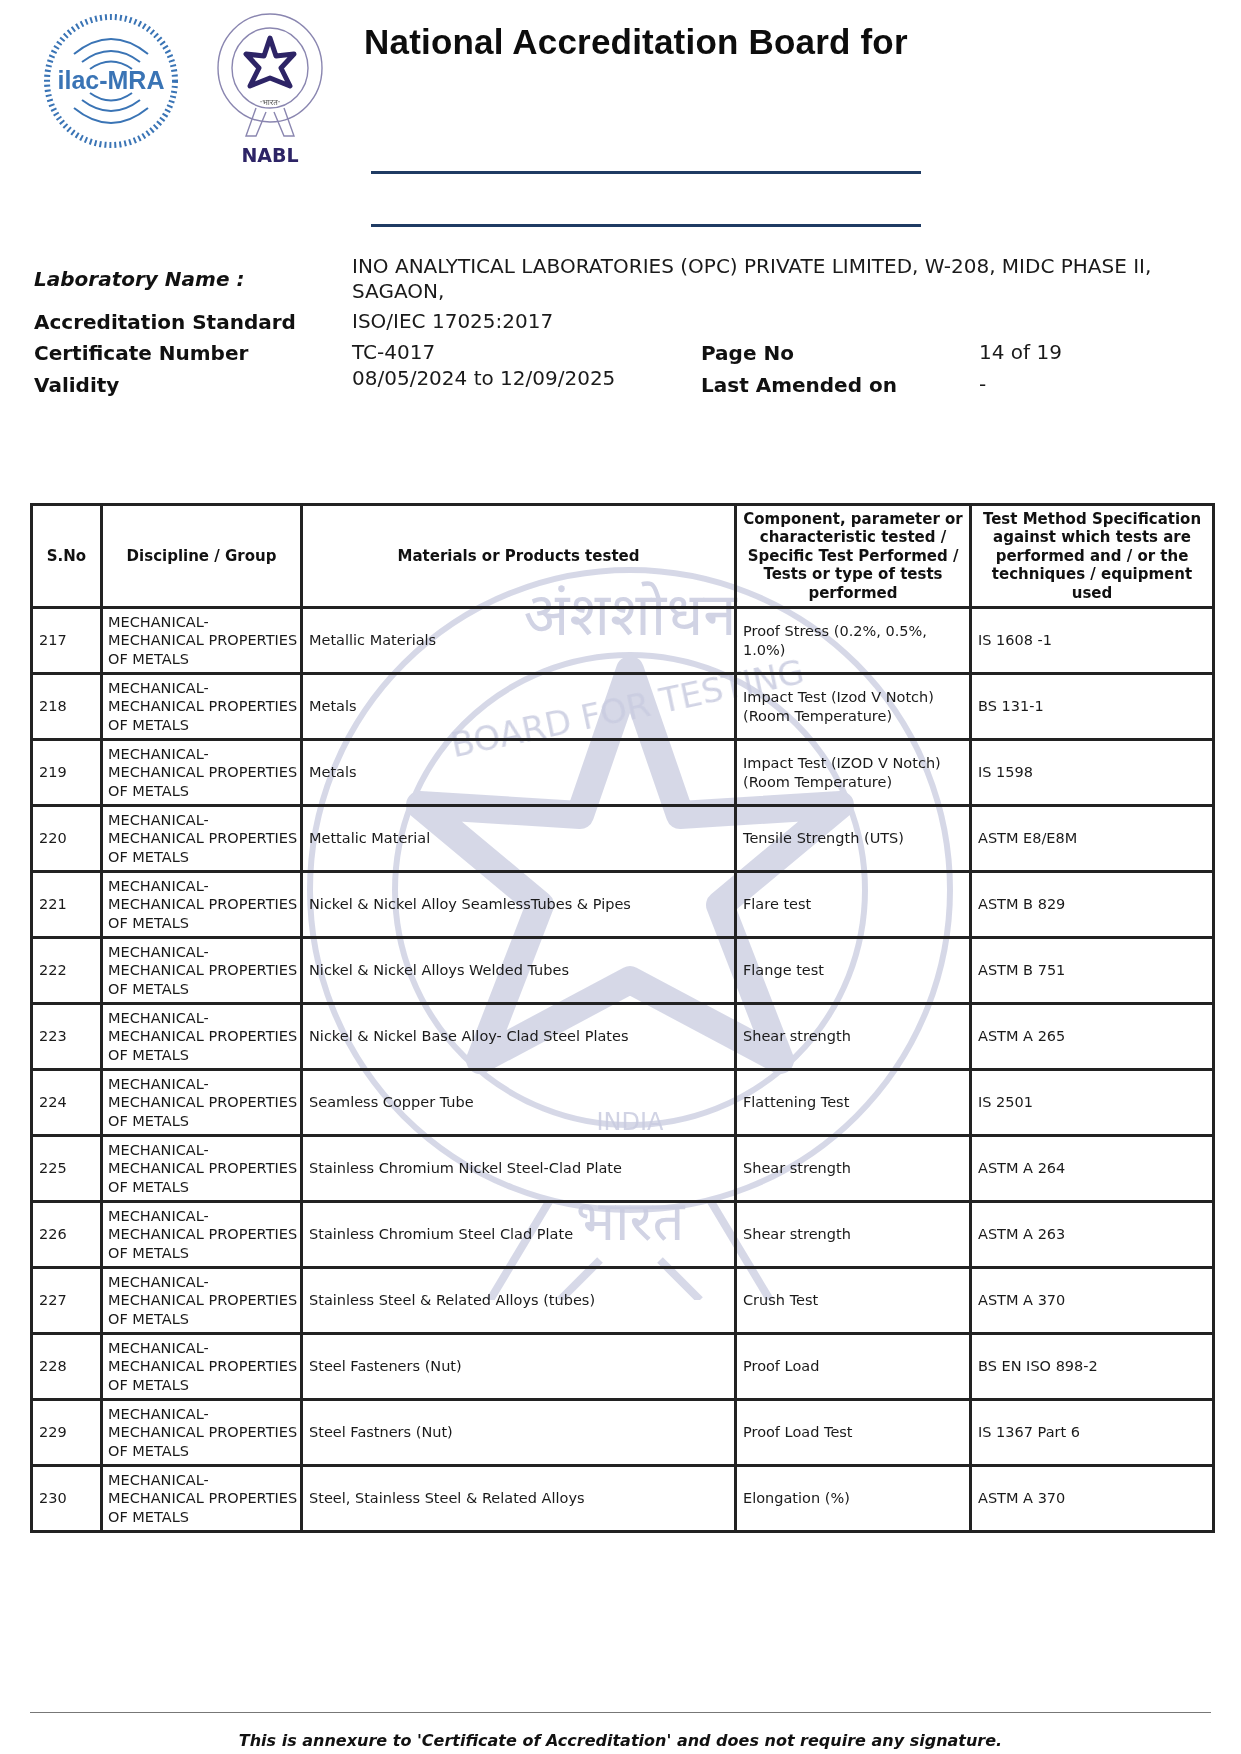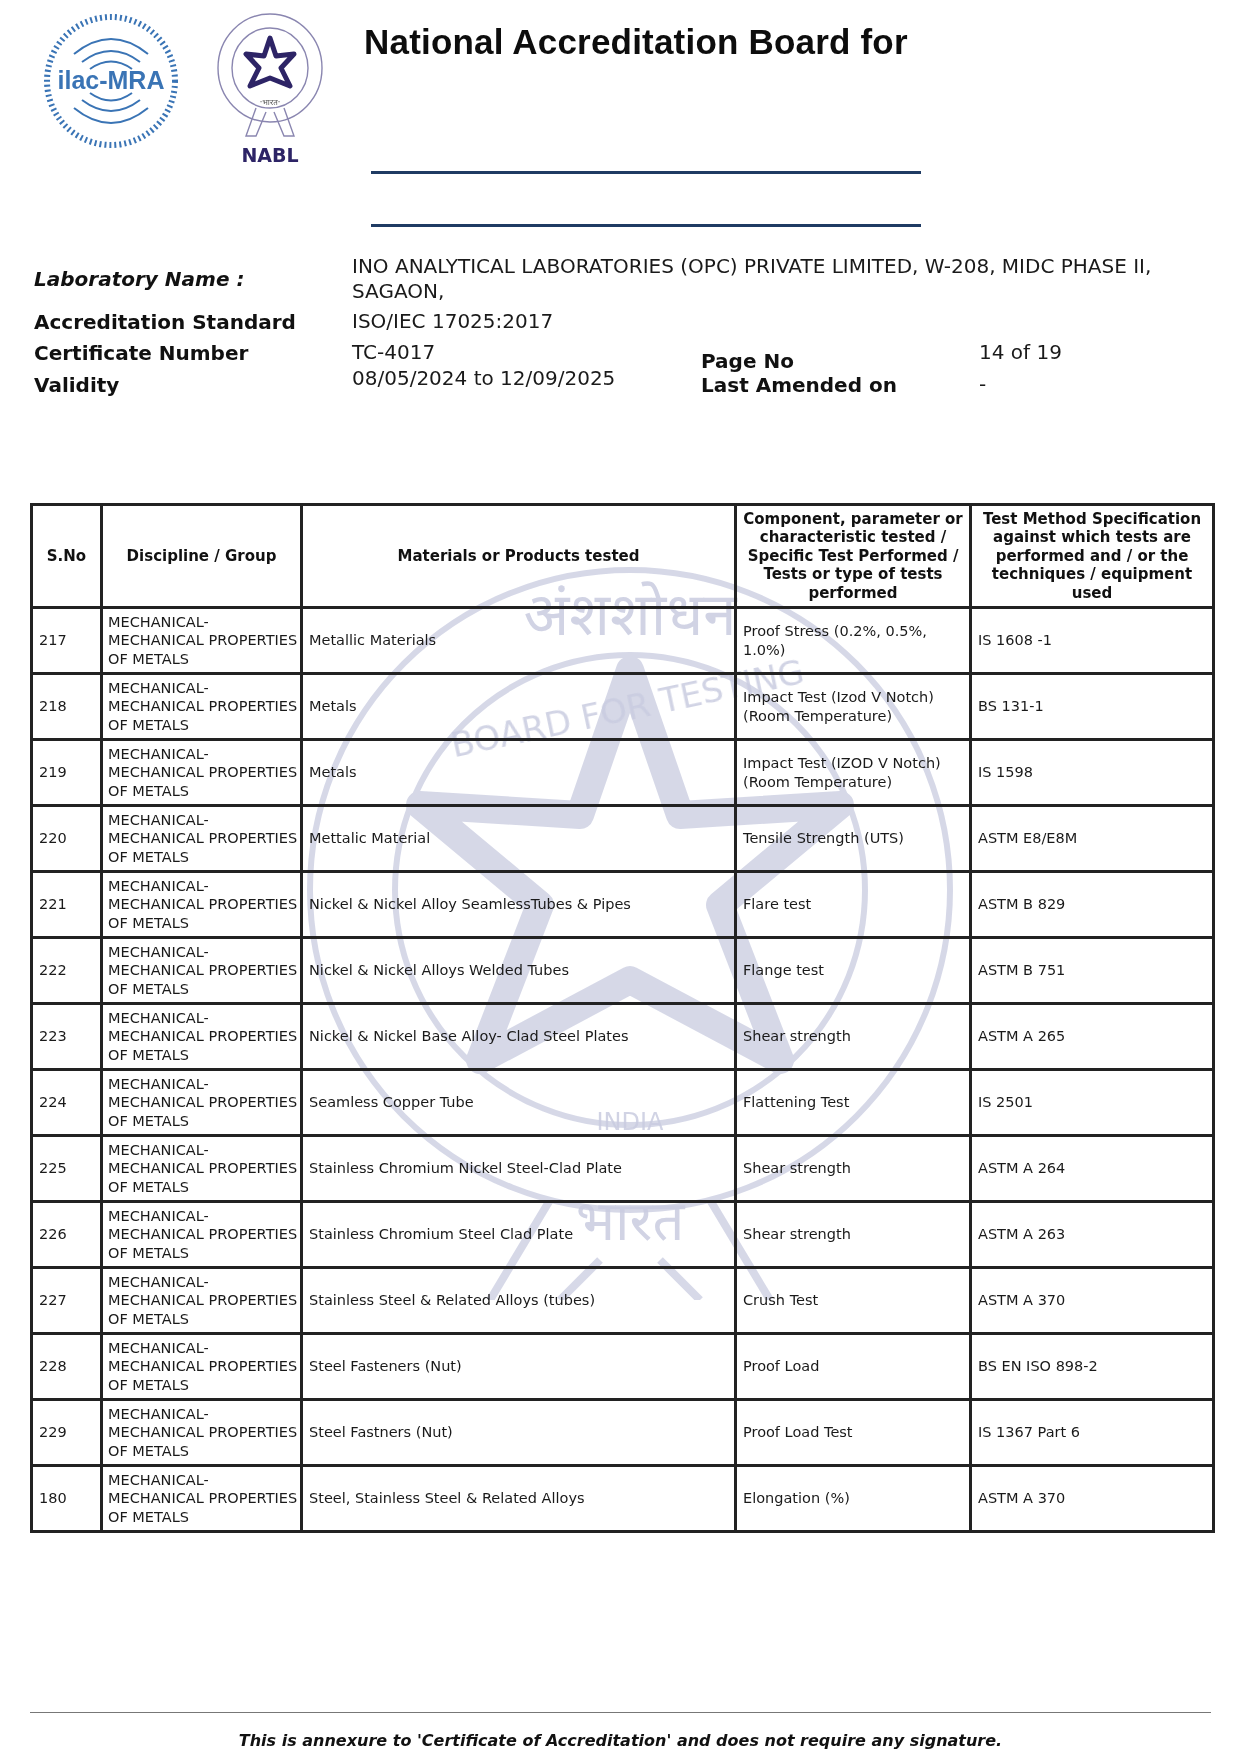--- a/index.html
+++ b/index.html
@@ -77,7 +77,7 @@
 
   <div class="lbl" style="left:0; top:87px;">Certificate Number</div>
   <div class="val" style="left:318px; top:86px;">TC-4017</div>
-  <div class="lbl" style="left:667px; top:87px;margin-top:8px;">Page No</div>
+  <div class="lbl" style="left:667px; top:87px;">Page No</div>
   <div class="val" style="left:945px; top:86px;">14 of 19</div>
 
   <div class="lbl" style="left:0; top:119px;">Validity</div>

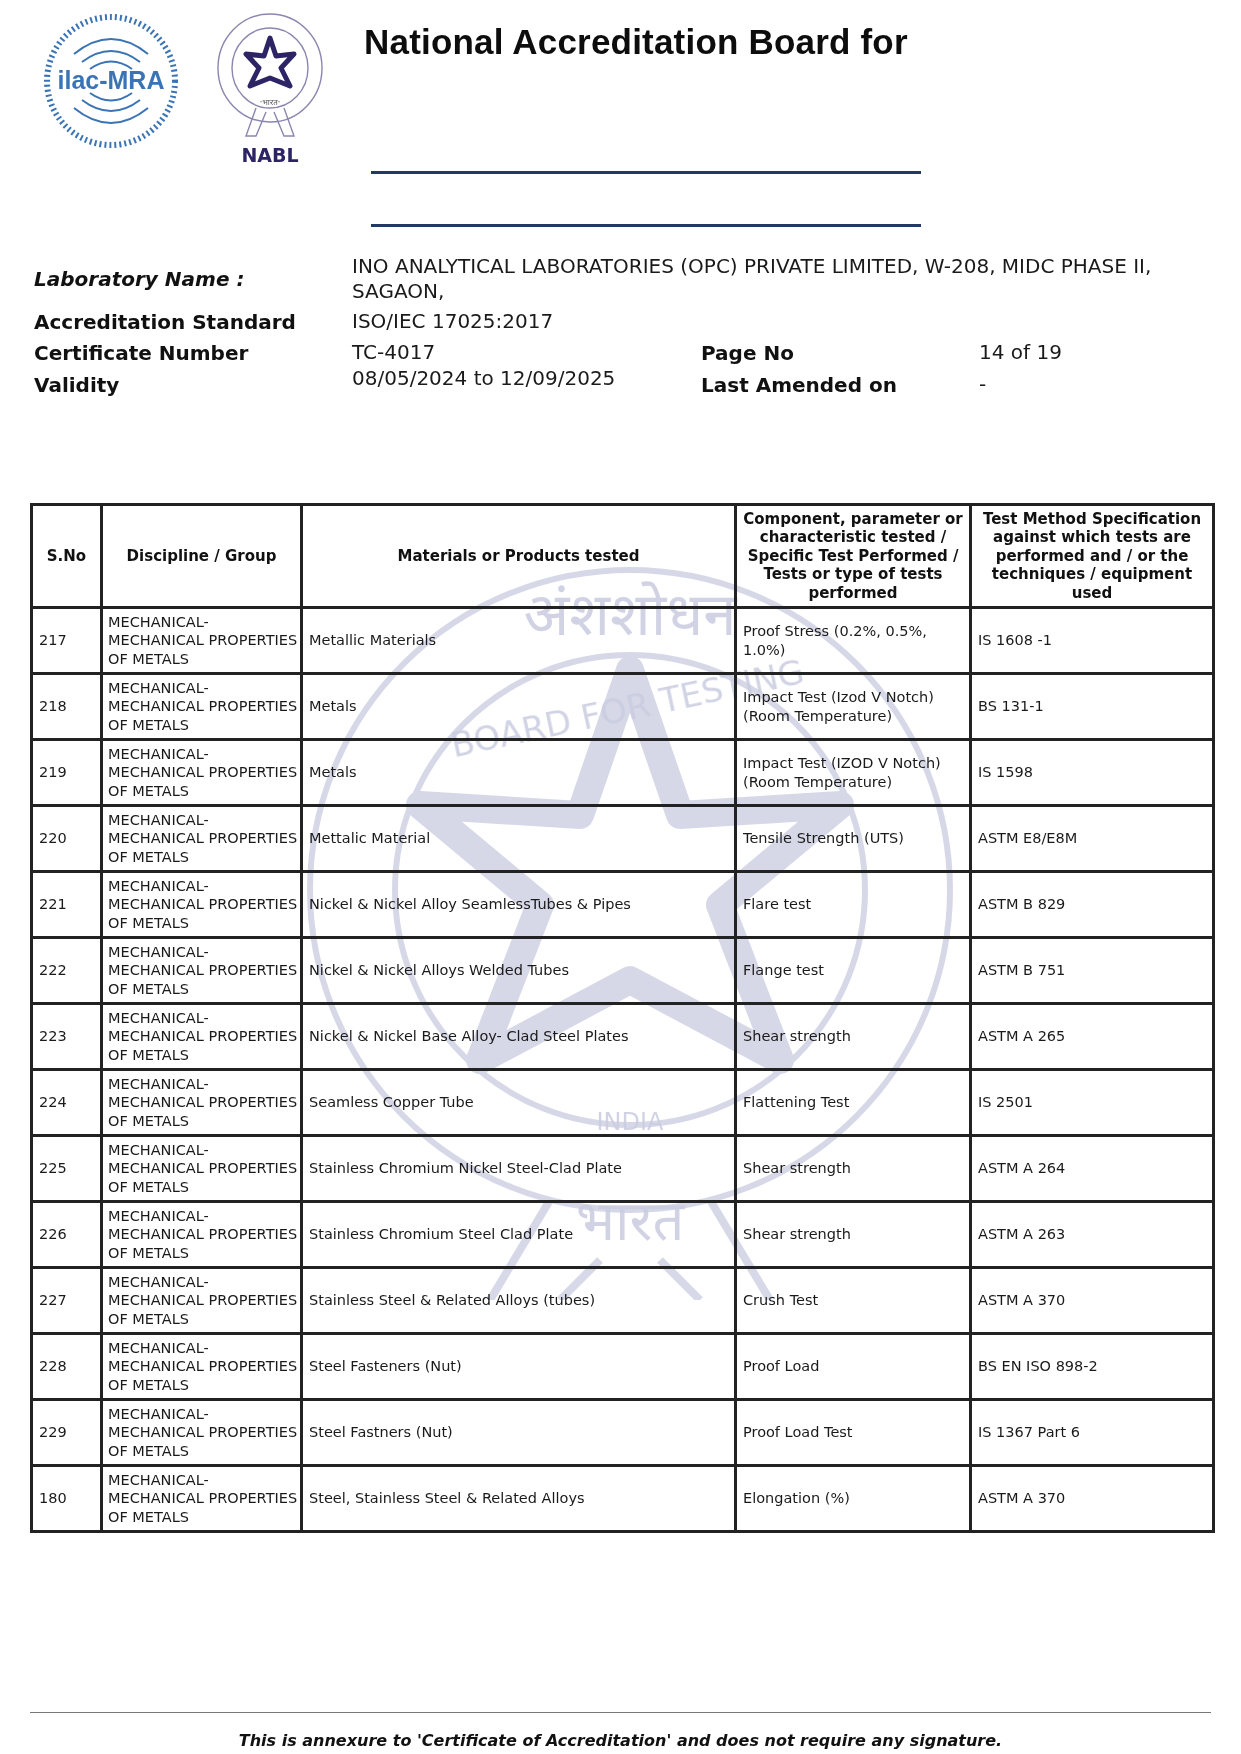--- a/index.html
+++ b/index.html
@@ -276,7 +276,7 @@
   </tr>
 
   <tr>
-    <td>180</td>
+    <td>230</td>
     <td class="disc">
       <div>MECHANICAL-</div>
       <div>MECHANICAL PROPERTIES</div>

